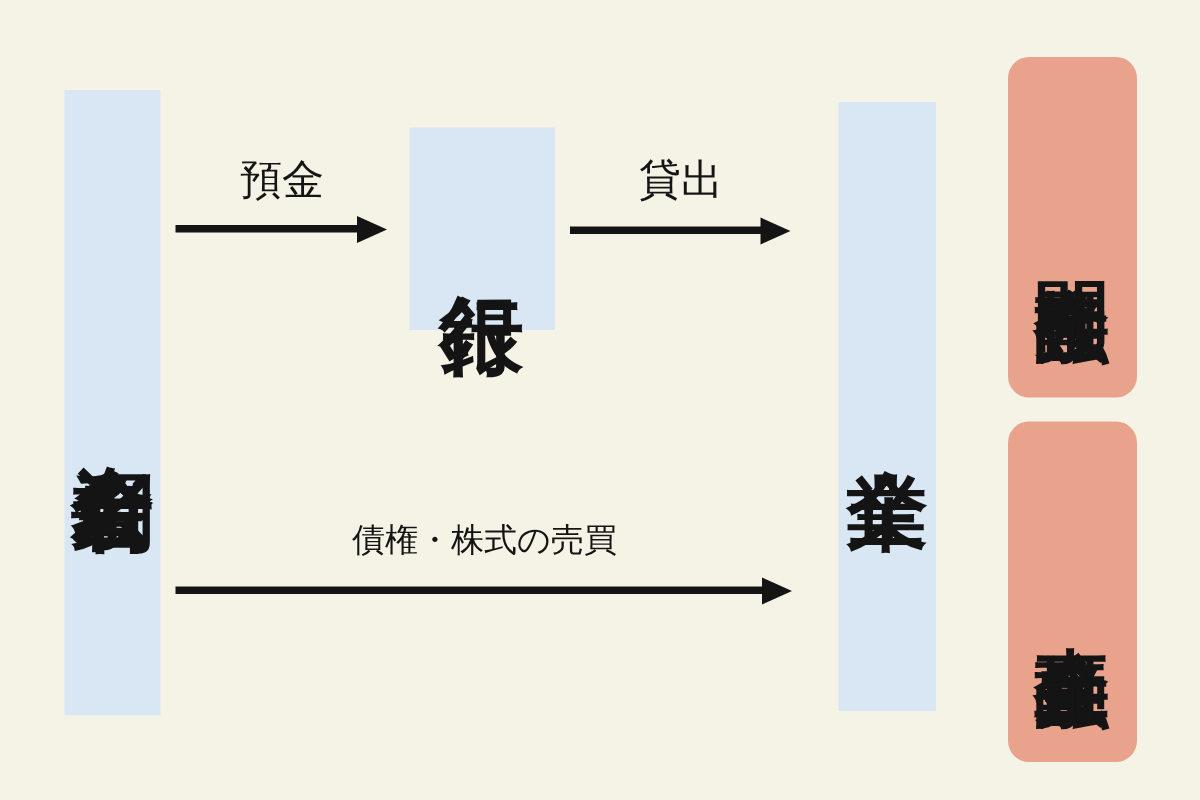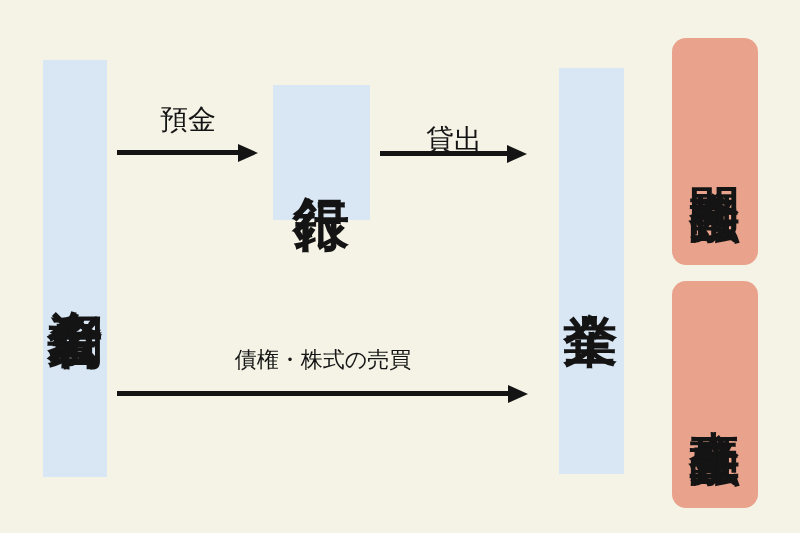--- a/index.html
+++ b/index.html
@@ -76,7 +76,7 @@
     white-space:nowrap;
   }
   #label-deposit{left:117px;width:142px;top:105px;font-size:28px;}
-  #label-loan{left:380px;width:148px;top:105px;font-size:28px;margin-top:20px;}
+  #label-loan{left:380px;width:148px;top:105px;font-size:28px;}
   #label-securities{left:117px;width:412px;top:348px;font-size:22px;}
 </style>
 </head>

